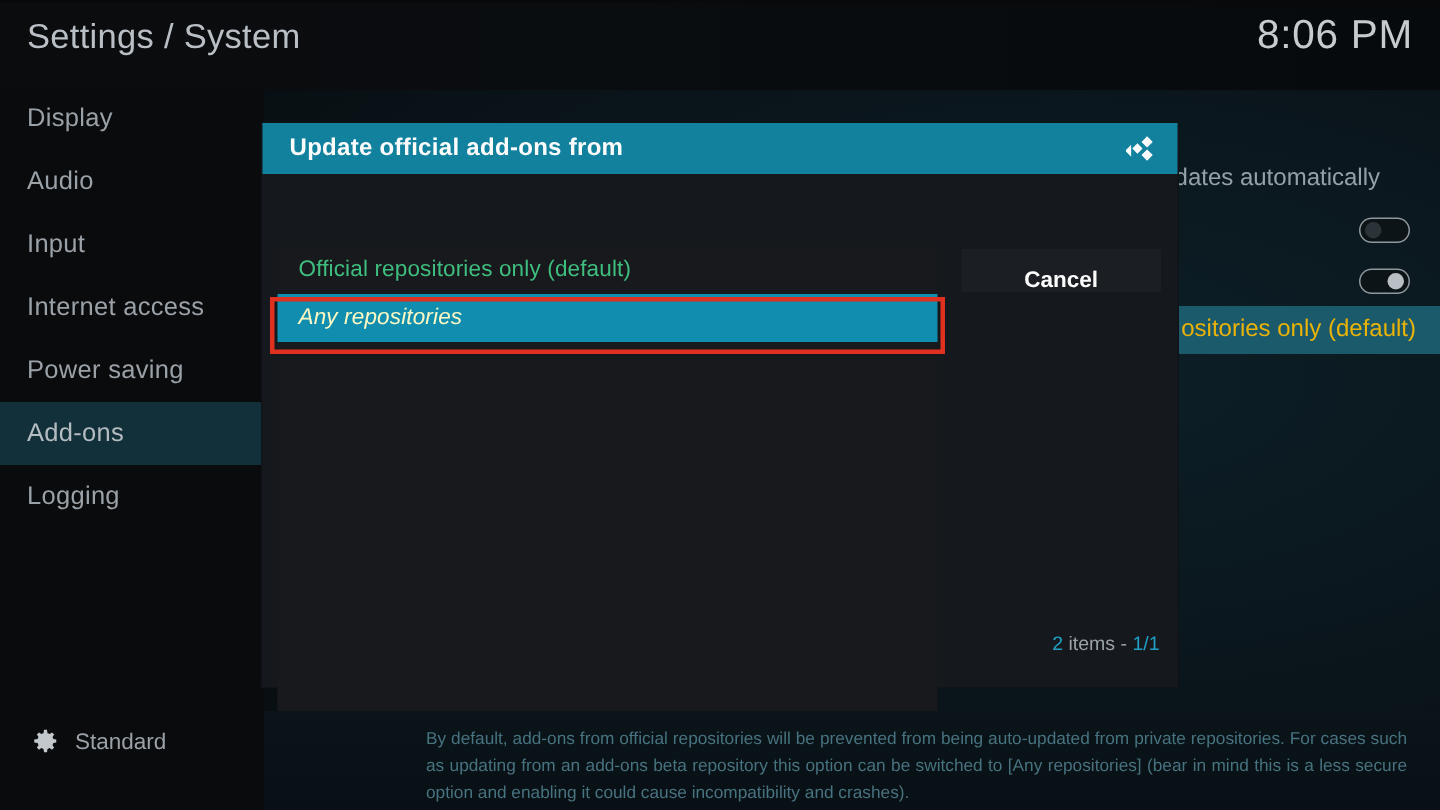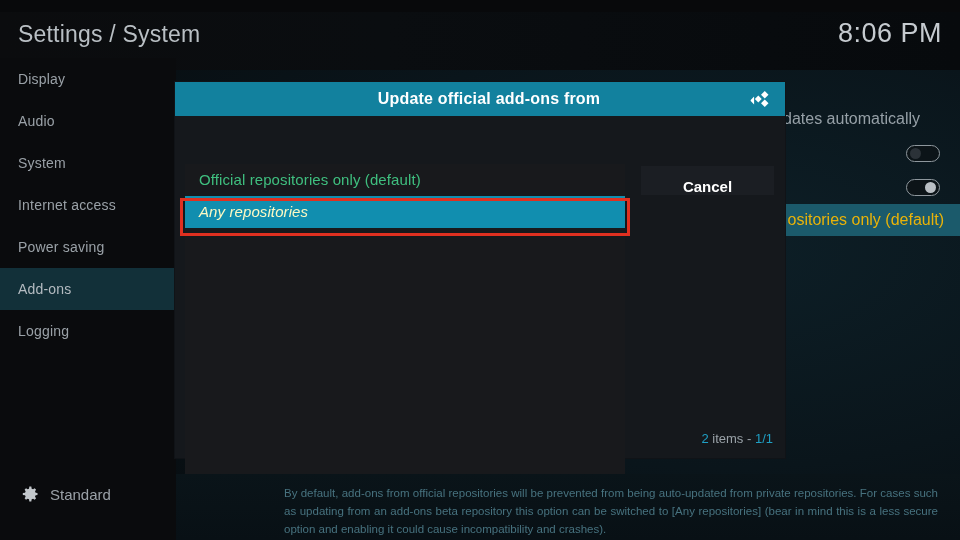--- a/index.html
+++ b/index.html
@@ -26,7 +26,7 @@
       radial-gradient(120% 100% at 70% 40%, #0d1f27 0%, #0a151b 45%, #06080a 100%);
   }
   .bg-topbar {
-    position: absolute; left: 0; top: 12px; width: 960px; height: 58px;
+    position: absolute; left: 0; top: 2px; width: 960px; height: 58px;
     background: linear-gradient(90deg, #0b0c0e 0%, #0a0d10 40%, #070a0d 100%);
   }
   .title-bar-text {

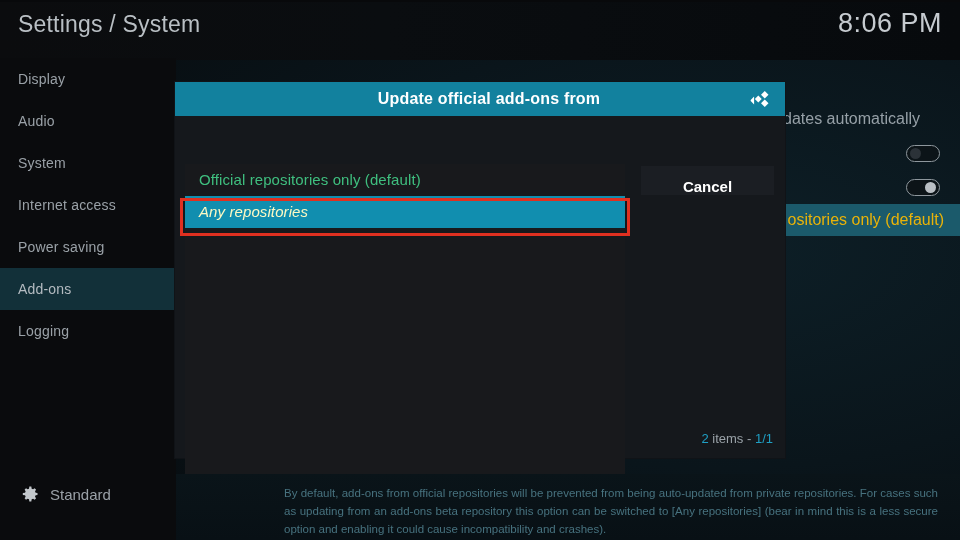--- a/index.html
+++ b/index.html
@@ -46,7 +46,7 @@
   .side-item {
     height: 42px; line-height: 42px;
     padding-left: 18px;
-    font-size: 14px; color: #9aa1a7; letter-spacing: .2px;
+    font-size: 17px; color: #9aa1a7; letter-spacing: .2px;
     white-space: nowrap;
   }
   .side-item.selected {

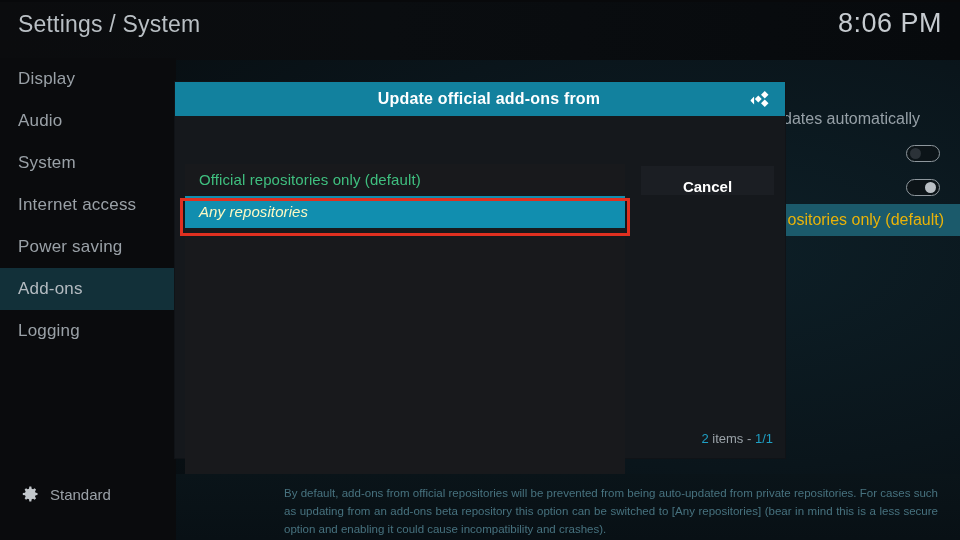--- a/index.html
+++ b/index.html
@@ -120,7 +120,7 @@
   .dlg-header {
     position: relative;
     height: 34px; background: #12819e;
-    display: flex; align-items: center; justify-content: center;
+    display: flex; align-items: center;
   }
   .dlg-title {
     font-size: 16px; color: #ffffff; font-weight: bold;

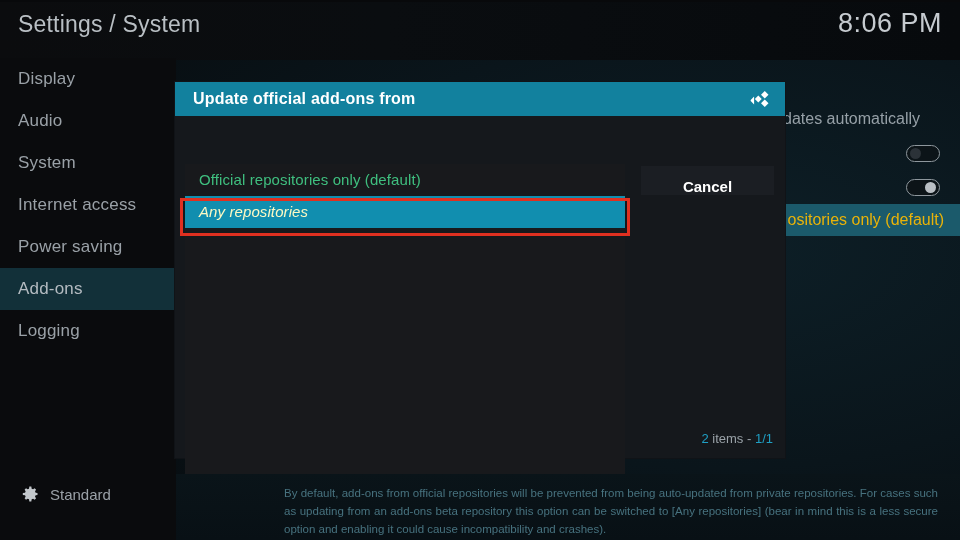--- a/index.html
+++ b/index.html
@@ -212,7 +212,7 @@
         <span>Audio</span>
       </div>
       <div class="side-item">
-        <span>System</span>
+        <span>Input</span>
       </div>
       <div class="side-item">
         <span>Internet access</span>

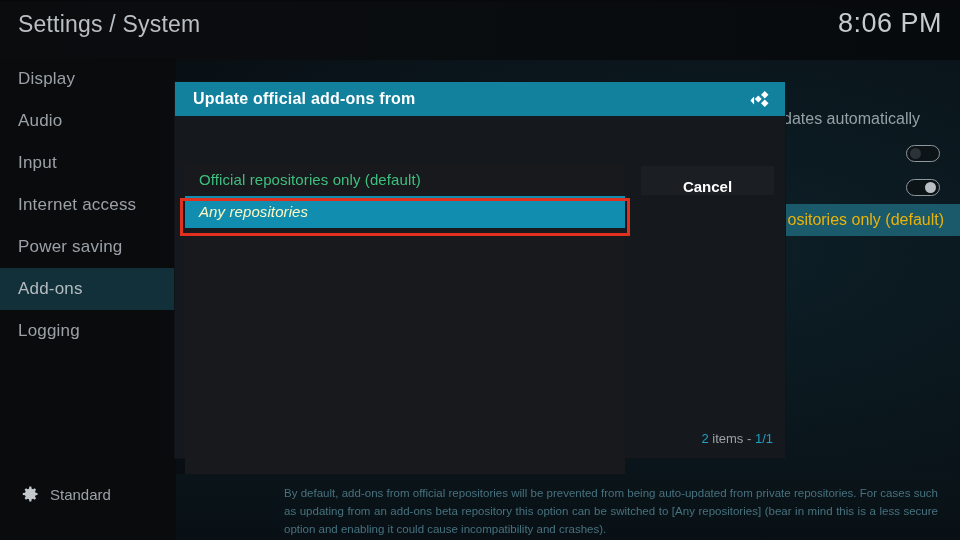--- a/index.html
+++ b/index.html
@@ -160,7 +160,7 @@
   }
 
   .items-count {
-    position: absolute; right: 12px; bottom: 12px;
+    position: absolute; right: 12px; bottom: 22px;
     font-size: 13px; color: #9aa2a8;
   }
   .items-count .num { color: #1f9fc4; }

